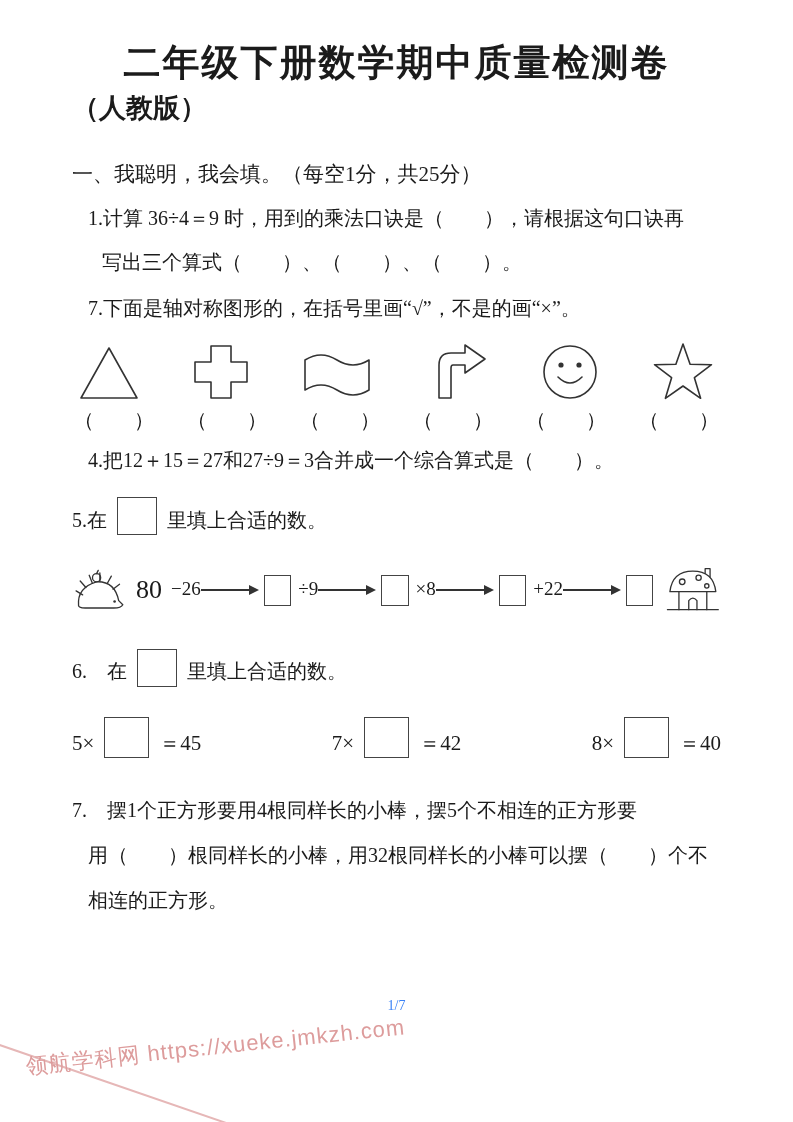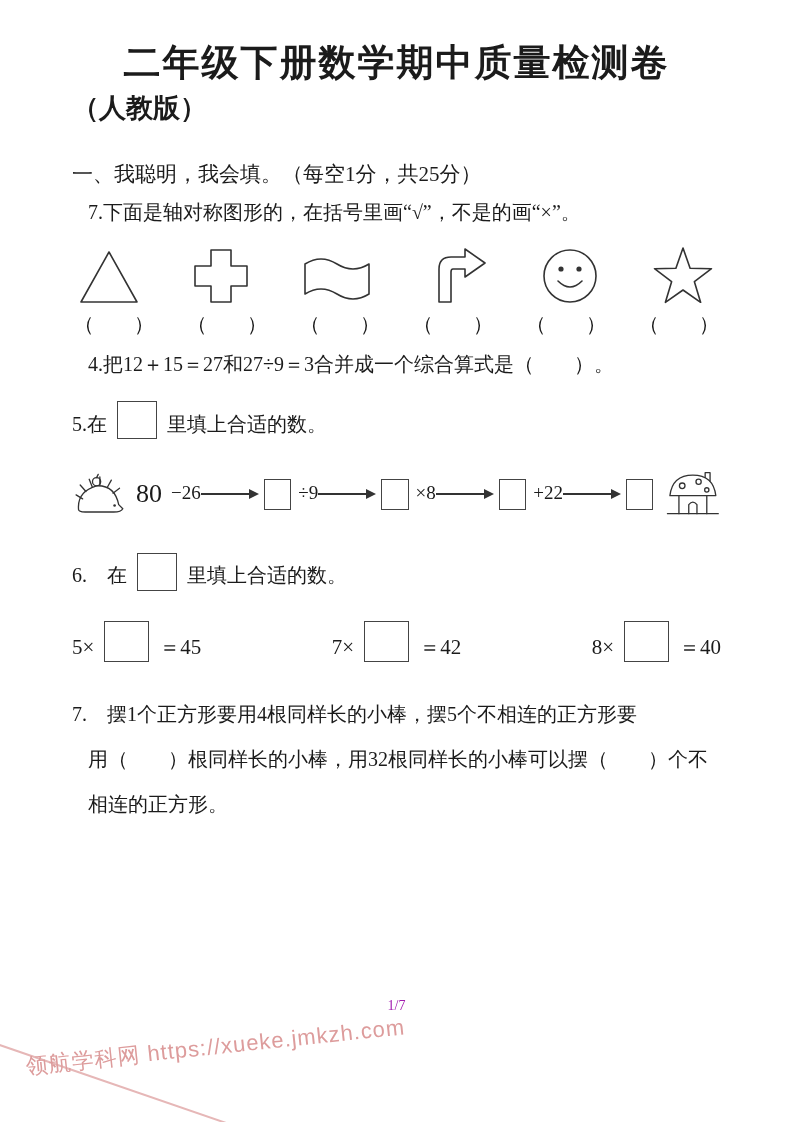--- a/index.html
+++ b/index.html
@@ -108,6 +108,10 @@
 
   <div class="section-heading">一、我聪明，我会填。（每空1分，共25分）</div>
 
+  <div class="q1">
+    <div class="q-line indent1">1.计算 36÷4＝9 时，用到的乘法口诀是（　　），请根据这句口诀再</div>
+    <div class="q-line indent2">写出三个算式（　　）、（　　）、（　　）。</div>
+  </div>
 
   <div class="q2">
     <div class="q-line indent1">7.下面是轴对称图形的，在括号里画“√”，不是的画“×”。</div>

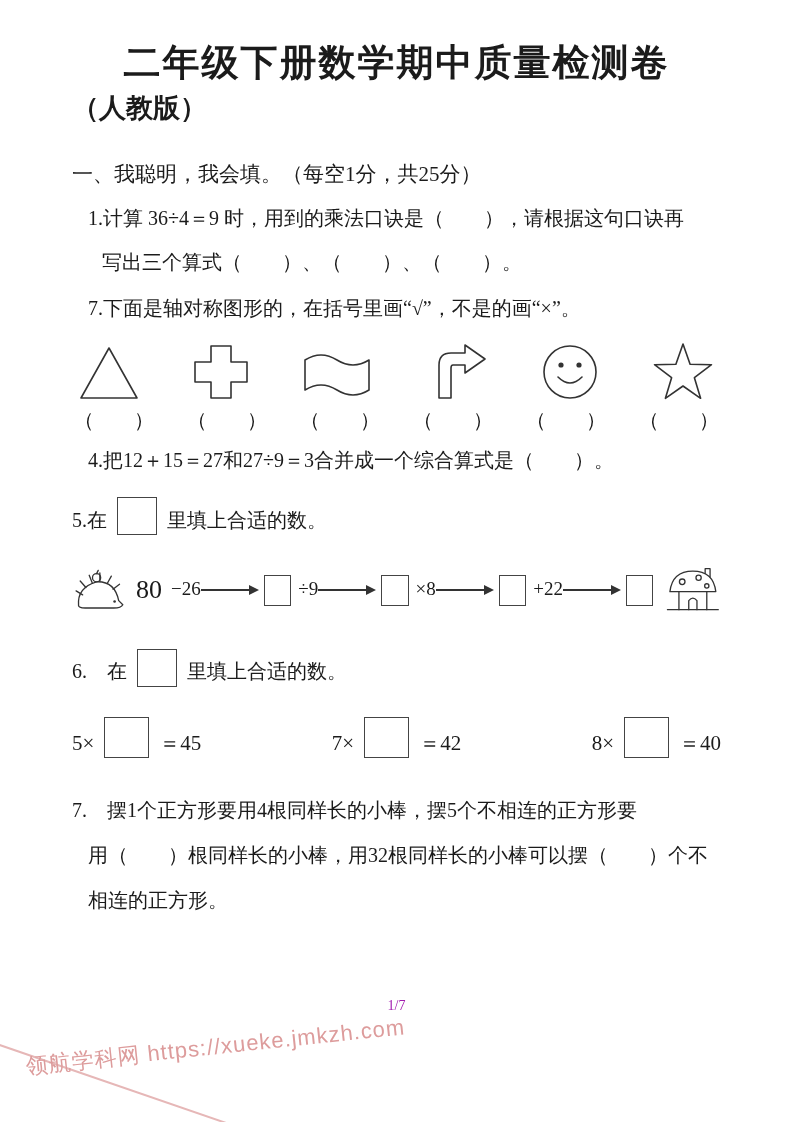--- a/index.html
+++ b/index.html
@@ -82,7 +82,7 @@
 
   .page-number {
     position:absolute; top:998px; left:0; width:100%;
-    text-align:center; font-size:14px; color:#a21caf;
+    text-align:center; font-size:14px; color:#3b82f6;
   }
 
   .watermark-text {

